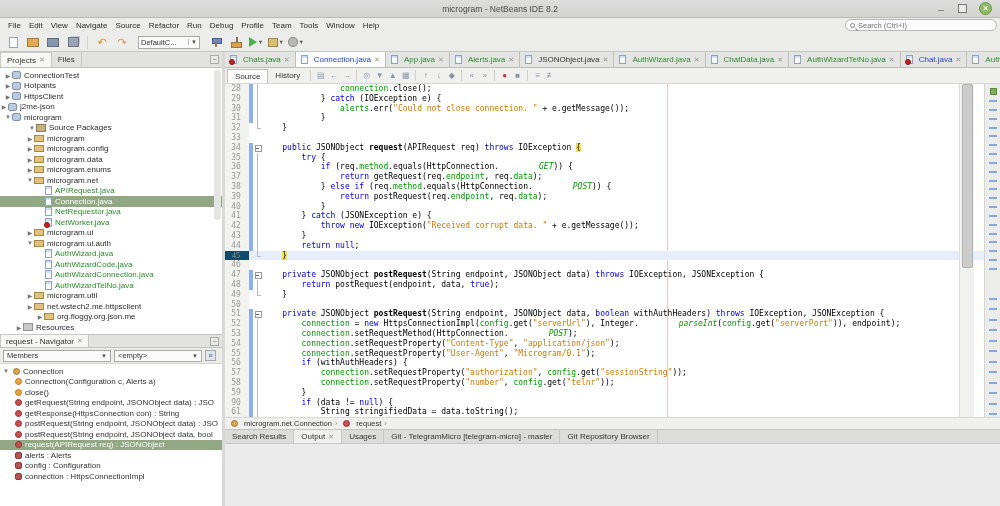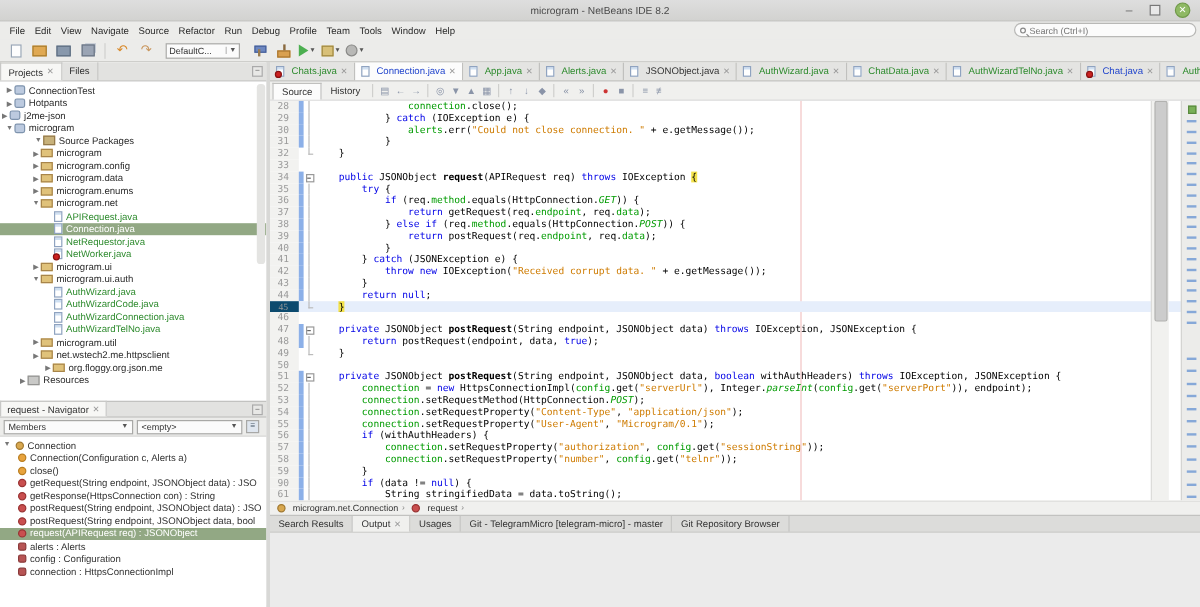--- a/index.html
+++ b/index.html
@@ -257,6 +257,11 @@
             <span class="tarrow">▶</span>
             <span class="ticon i-proj"></span>
             <span class="tlabel">Hotpants</span>
+          </div>
+          <div class="tree-row" style="padding-left: 4px;">
+            <span class="tarrow">▶</span>
+            <span class="ticon i-proj"></span>
+            <span class="tlabel">HttpsClient</span>
           </div>
           <div class="tree-row" style="padding-left: 0;">
             <span class="tarrow">▶</span>

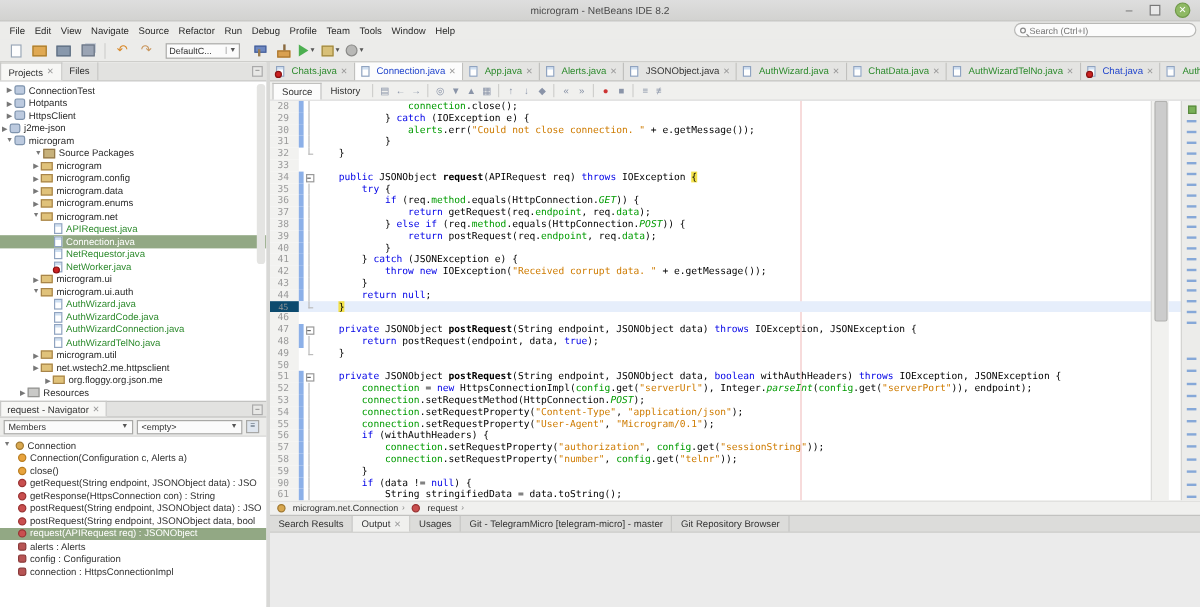--- a/index.html
+++ b/index.html
@@ -134,7 +134,7 @@
   .fold.end::after { content:""; position:absolute; left:4px; top:5px; width:4px; height:1px; background:#bbb; }
   .cline { font-family:"DejaVu Sans Mono",monospace; font-size:8px; white-space:pre; color:#000; line-height:9.8px; }
   .ck { color:#0000e6; } .cs { color:#ce7b00; } .cf { color:#009b00; }
-  .ci { color:#009b00; font-style:italic; } .cd { font-weight:bold; color:#000; }
+  .ci { color:#009b00; font-style:italic;margin-left:40px; } .cd { font-weight:bold; color:#000; }
   .cy { background:#f3e24a; }
   .margin-line { position:absolute; left:442px; top:0; width:1px; height:100%; background:#f2c4c4; }
   .v-scroll { position:absolute; right:26px; top:0; width:15px; height:100%; background:#f1f1ef; border-left:1px solid #dcdcda; }

